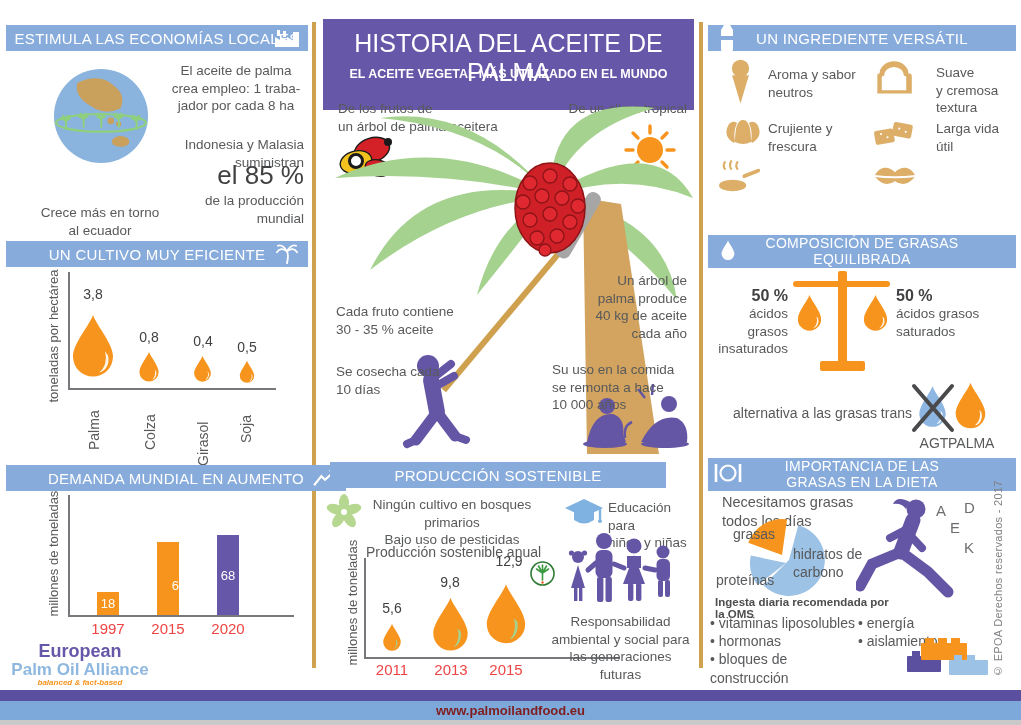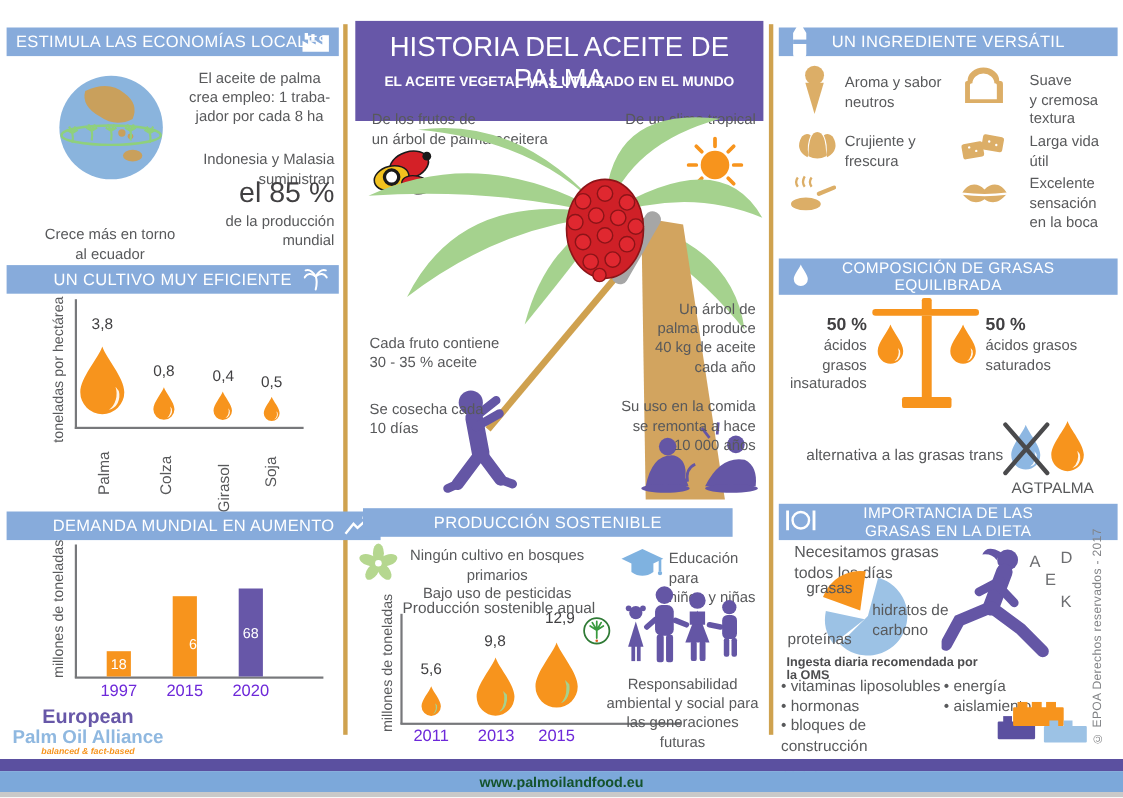--- a/index.html
+++ b/index.html
@@ -364,9 +364,6 @@
     <path d="M2 10C6 2 13 2 18 7C23 2 30 2 34 10C28 18 22 17 18 14C14 17 8 18 2 10Z" fill="#dcae67"></path>
     <path d="M2 10Q18 12 34 10" stroke="#fff" stroke-width="1.6" fill="none"></path>
   </svg>
-  <div class="abs txt pre" style="left:936px;top:158px;width:80px">Excelente
-sensación
-en la boca</div>
 
   <div class="hdr hdr2 pre" style="left:708px;top:235px;width:308px;height:33px">
     <span class="pre">COMPOSICIÓN DE GRASAS

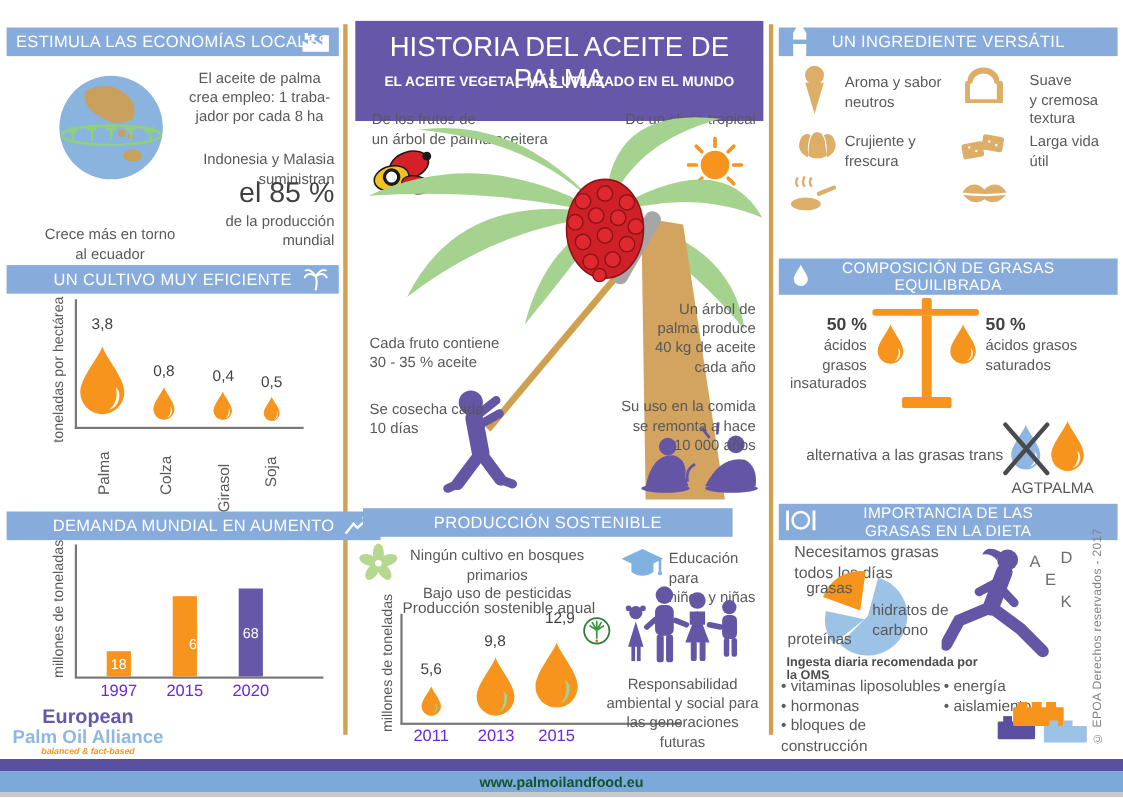--- a/index.html
+++ b/index.html
@@ -223,7 +223,7 @@
 palma produce
 40 kg de aceite
 cada año</div>
-  <div class="abs txt pre" style="left:552px;top:361px;width:135px;text-align:right">Su uso en la comida
+  <div class="abs txt pre" style="left:552px;top:361px;width:135px;text-align:left">Su uso en la comida
 se remonta a hace
 10 000 años</div>
 

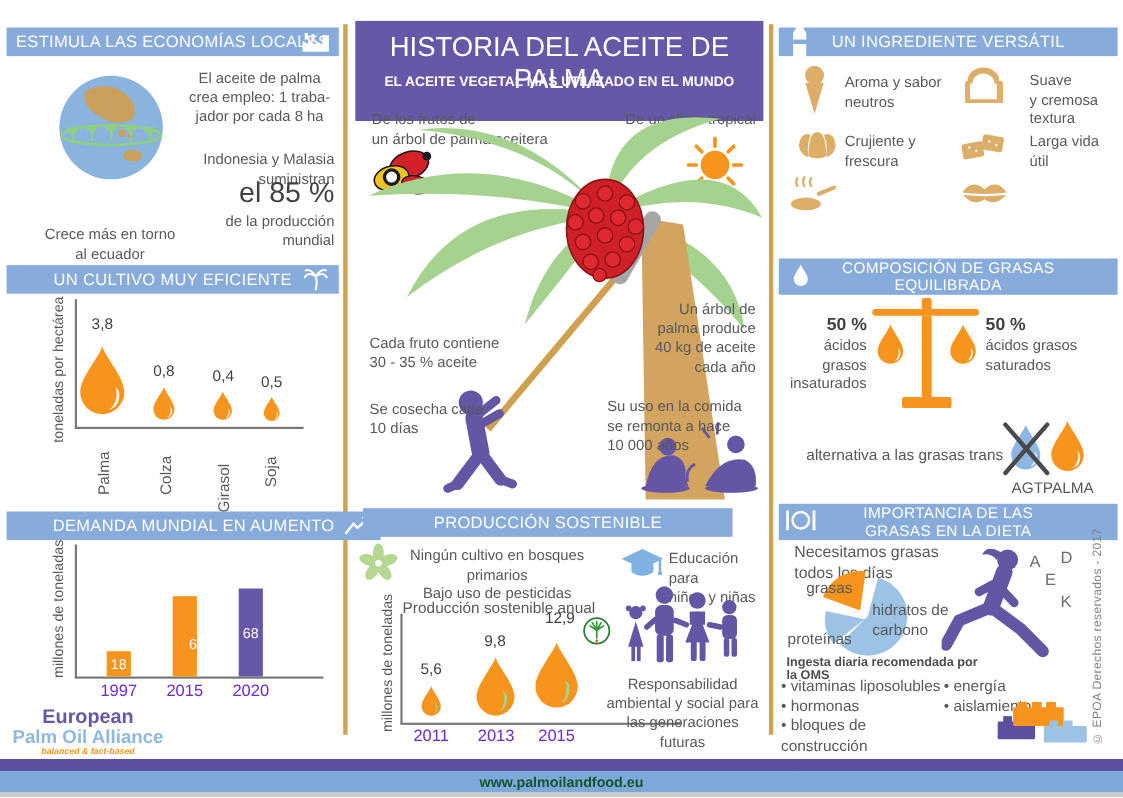--- a/index.html
+++ b/index.html
@@ -18,7 +18,7 @@
   .axisv{position:absolute;width:2px;background:#77787b;}
   .axish{position:absolute;height:2px;background:#77787b;}
   .val{position:absolute;font-size:14px;color:#414042;text-align:center;}
-  .yr{position:absolute;font-size:15px;color:#6d28d9;text-align:center;}
+  .yr{position:absolute;font-size:15px;color:#ef4444;text-align:center;}
   .divider{position:absolute;width:4px;background:#cfa24f;}
   .barlbl{position:absolute;color:#fff;font-size:13px;text-align:center;}
 </style>

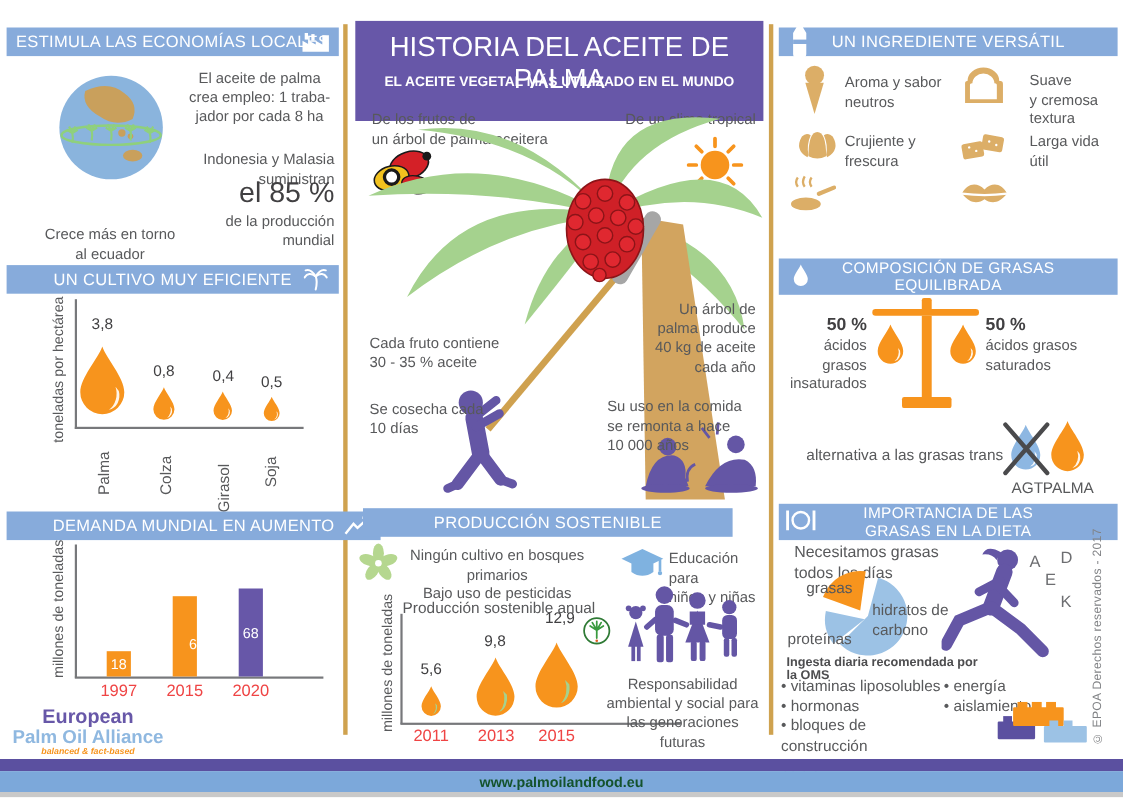--- a/index.html
+++ b/index.html
@@ -476,7 +476,7 @@
 
   <div class="abs" style="left:0;top:690px;width:1021px;height:11px;background:#5b50a0"></div>
   <div class="abs" style="left:0;top:701px;width:1021px;height:19px;background:#7ca8da">
-    <div style="width:100%;text-align:center;line-height:19px;color:#14532d;font-size:13px;font-weight:bold">www.palmoilandfood.eu</div>
+    <div style="width:100%;text-align:center;line-height:19px;color:#7f1d1d;font-size:13px;font-weight:bold">www.palmoilandfood.eu</div>
   </div>
   <div class="abs" style="left:0;top:720px;width:1021px;height:5px;background:#c9c9c9"></div>
 

